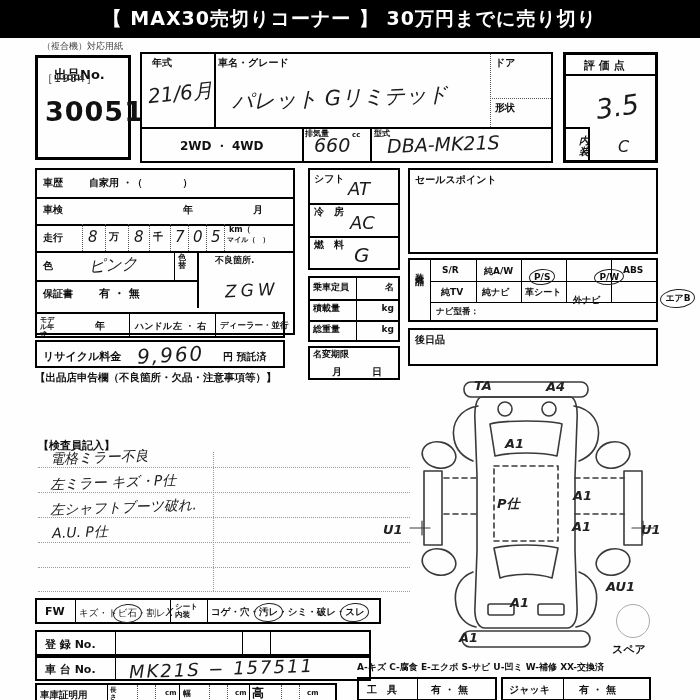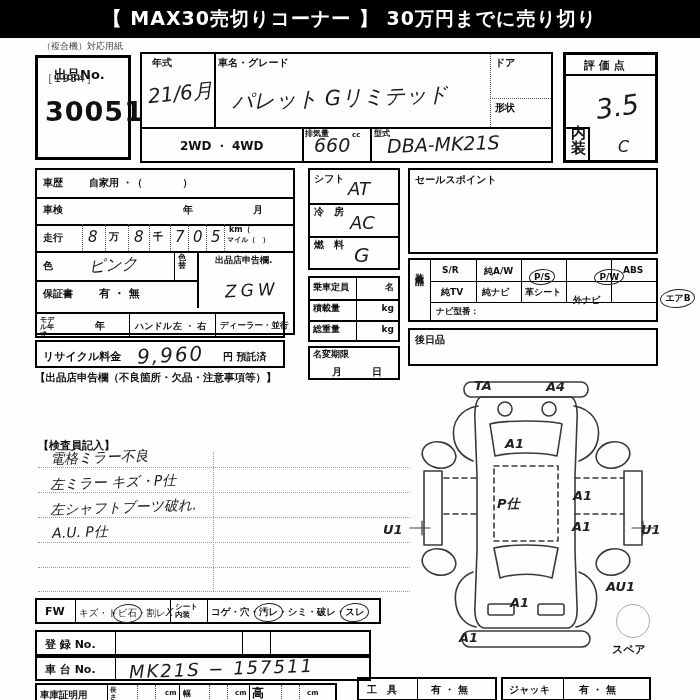--- a/index.html
+++ b/index.html
@@ -76,7 +76,7 @@
     <span class="abs prt" style="left:18px;top:3px;font-size:11px;">評 価 点</span>
     <span class="abs hand" style="left:30px;top:36px;font-size:27px;transform:rotate(-8deg);">3.5</span>
     <div class="abs" style="left:0;bottom:0;width:24px;height:33px;border-top:2px solid #000;border-right:2px solid #000;"></div>
-    <span class="abs sm" style="left:5px;bottom:3px;font-size:15px;width:10px;white-space:normal;">内装</span>
+    <span class="abs sm" style="left:13px;bottom:3px;font-size:10px;width:10px;white-space:normal;font-style:italic;">内装</span>
     <span class="abs hand" style="left:52px;bottom:4px;font-size:16px;">C</span>
   </div>
 

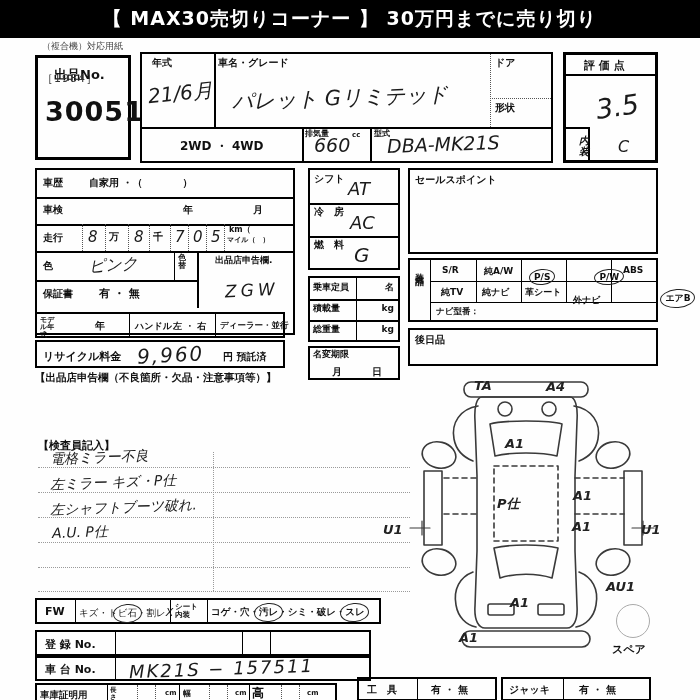--- a/index.html
+++ b/index.html
@@ -117,7 +117,7 @@
     <span class="abs lbl" style="left:6px;top:89px;">色</span>
     <span class="abs hand" style="left:52px;top:85px;font-size:16px;transform:rotate(-4deg);">ピンク</span>
     <span class="abs sm" style="left:141px;top:84px;width:10px;white-space:normal;">色替</span>
-    <span class="abs prt" style="left:178px;top:84px;font-size:9px;">出品店申告欄.</span>
+    <span class="abs prt" style="left:178px;top:84px;font-size:9px;">不良箇所.</span>
     <span class="abs hand" style="left:188px;top:110px;font-size:17px;letter-spacing:4px;transform:rotate(-3deg);">ZGW</span>
 
     <span class="abs lbl" style="left:6px;top:117px;">保証書</span>

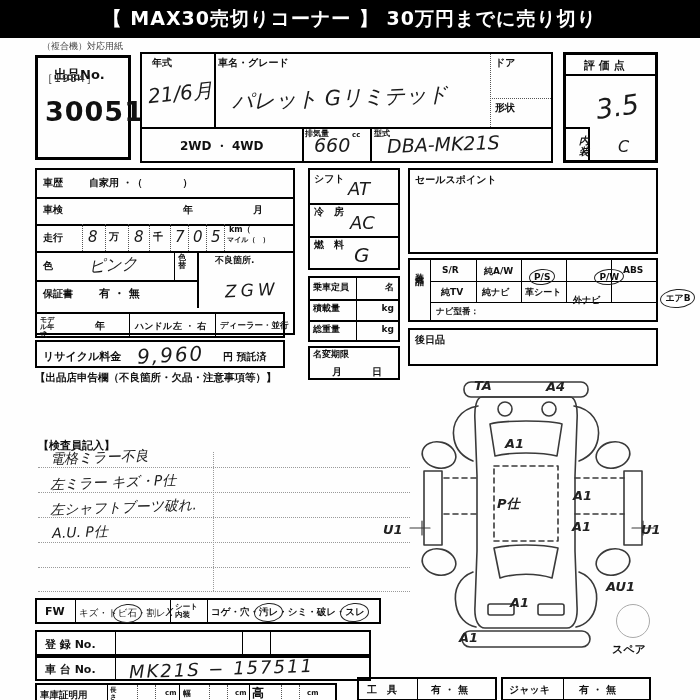--- a/index.html
+++ b/index.html
@@ -320,6 +320,7 @@
     <span class="abs sm" style="left:270px;top:5px;font-size:7px;">cm</span>
   </div>
 
+  <div class="abs prt" style="left:357px;top:661px;font-size:9px;">A-キズ C-腐食 E-エクボ S-サビ U-凹ミ W-補修 XX-交換済</div>
 
   <div class="bx" style="left:357px;top:677px;width:140px;height:24px;">
     <div class="vl1" style="left:58px;top:0;height:20px;"></div>

